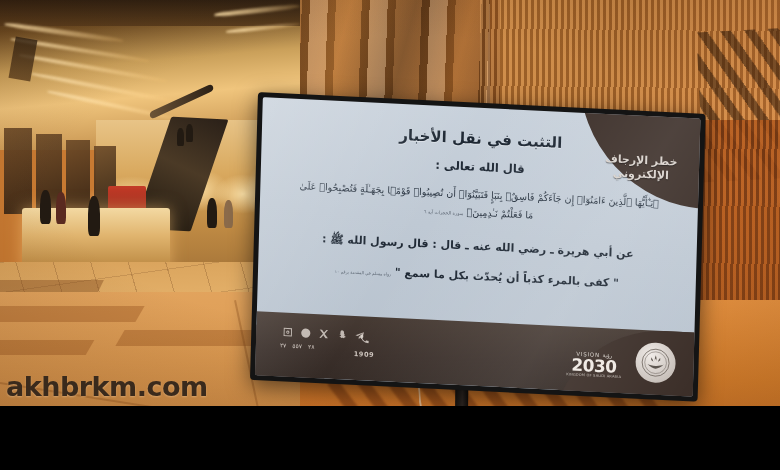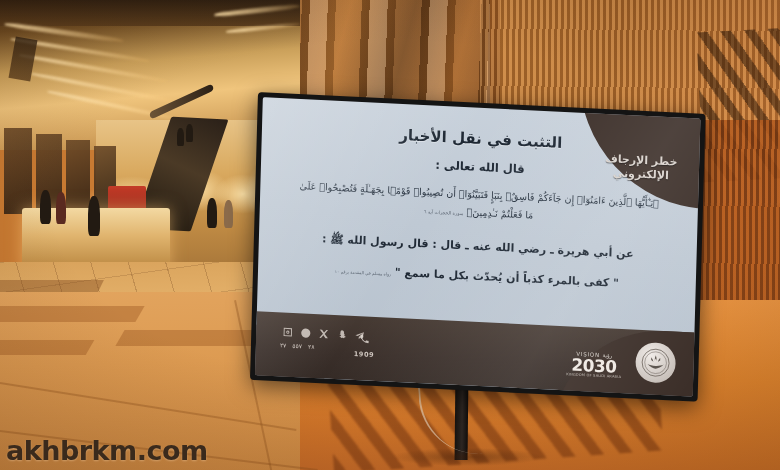--- a/index.html
+++ b/index.html
@@ -6,7 +6,7 @@
   body{font-family:"DejaVu Sans","Liberation Sans",sans-serif;}
 
   #stage{
-    position:relative;width:780px;height:470px;overflow:hidden;
+    position:relative;width:780px;height:406px;overflow:hidden;
     background:#c87a32;
   }
 

